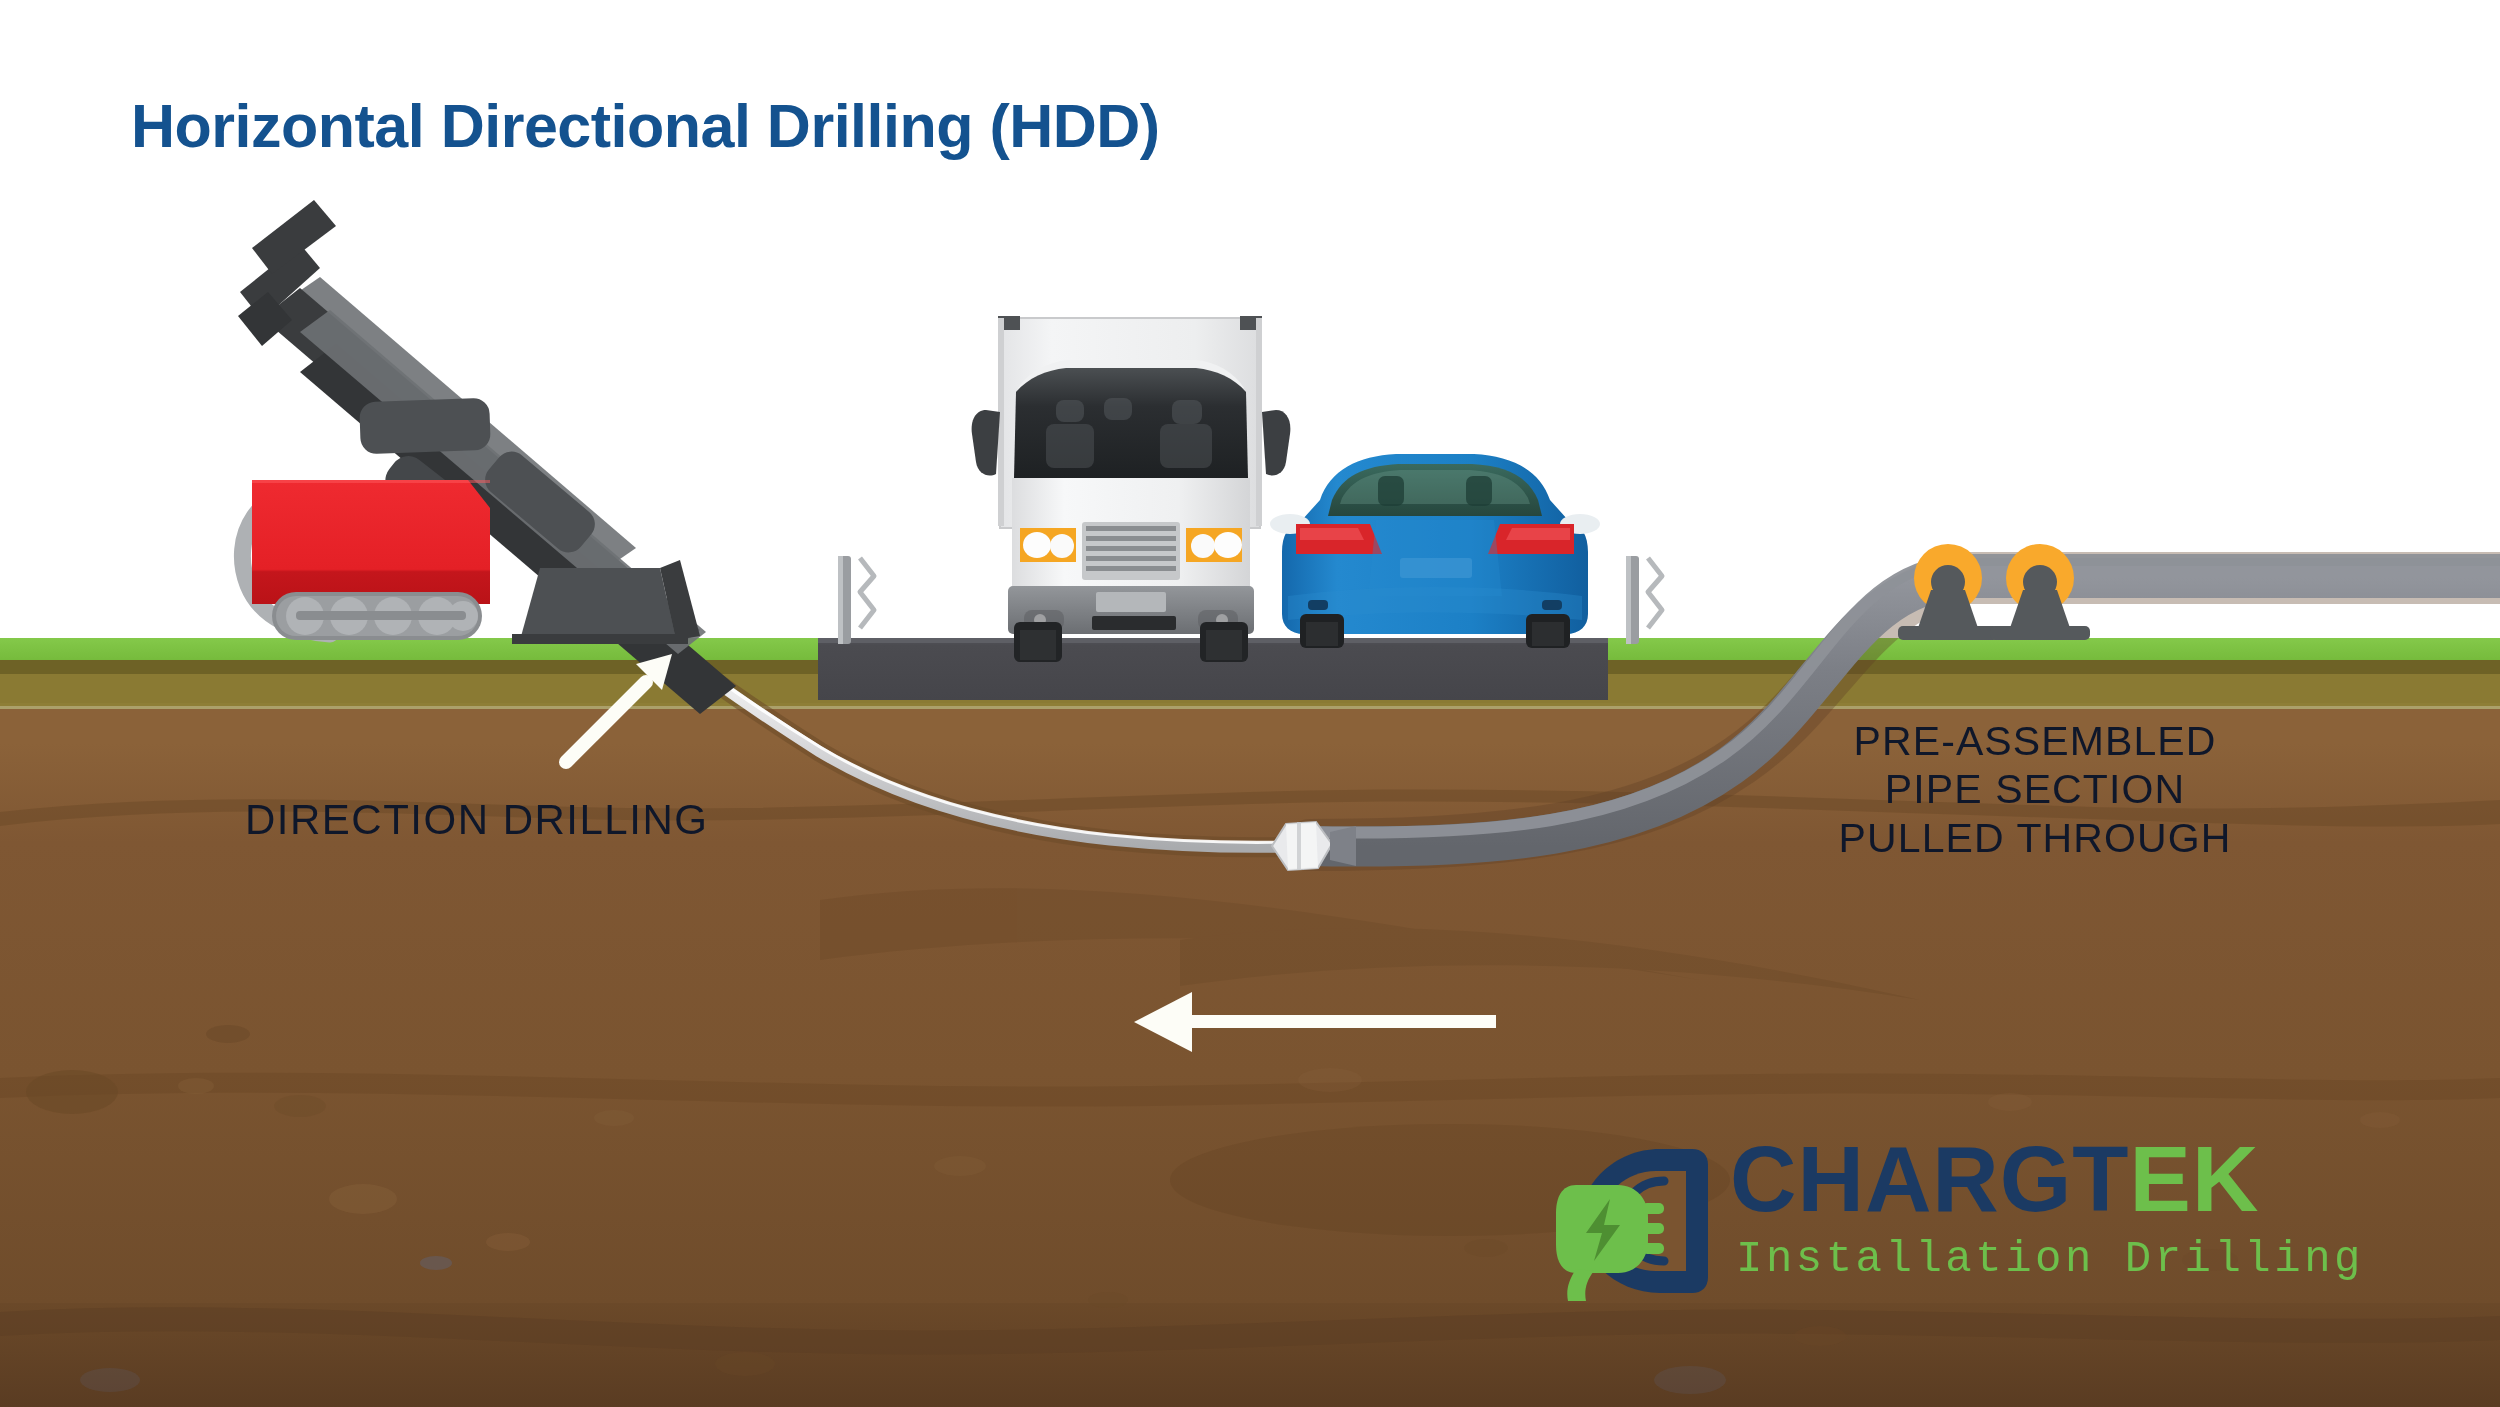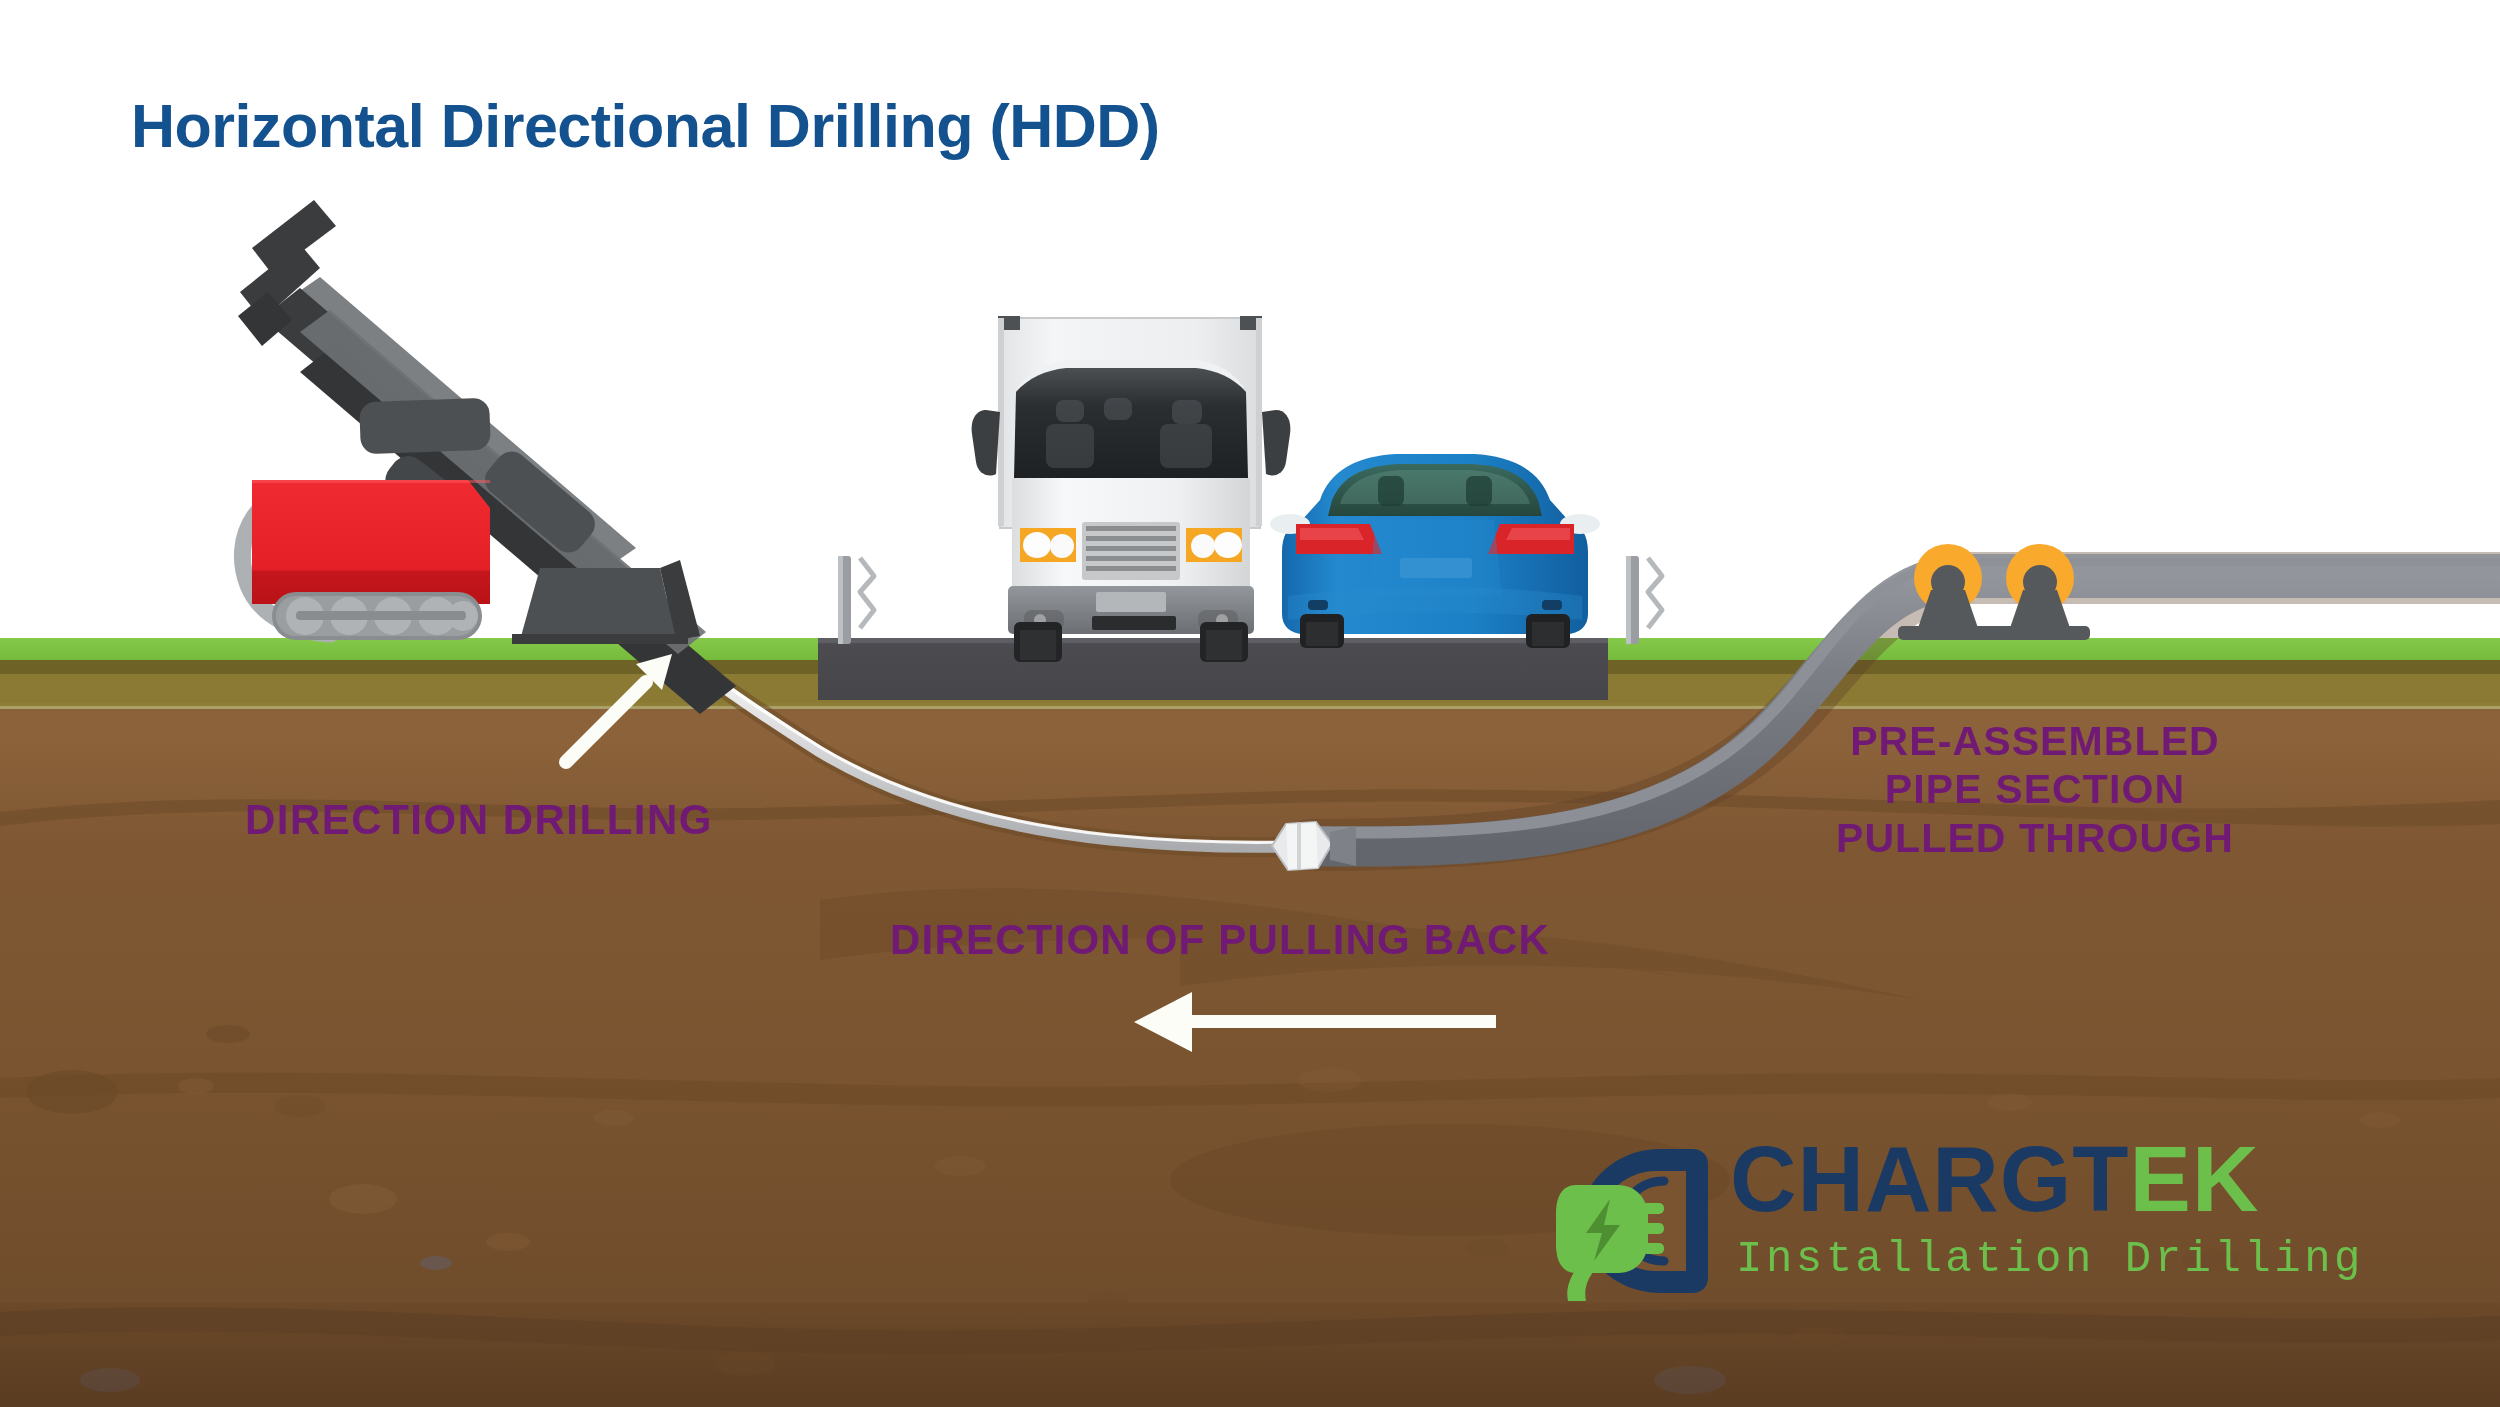--- a/index.html
+++ b/index.html
@@ -28,9 +28,9 @@
   }
   .calloutlabel{
     position:absolute;
-    color:#701a75;
+    color:#0f172a;
     font-family:"Liberation Sans",sans-serif;
-    font-weight:bold;
+    font-weight:normal;
     font-size:41px;
     letter-spacing:1.2px;
     line-height:1.18;

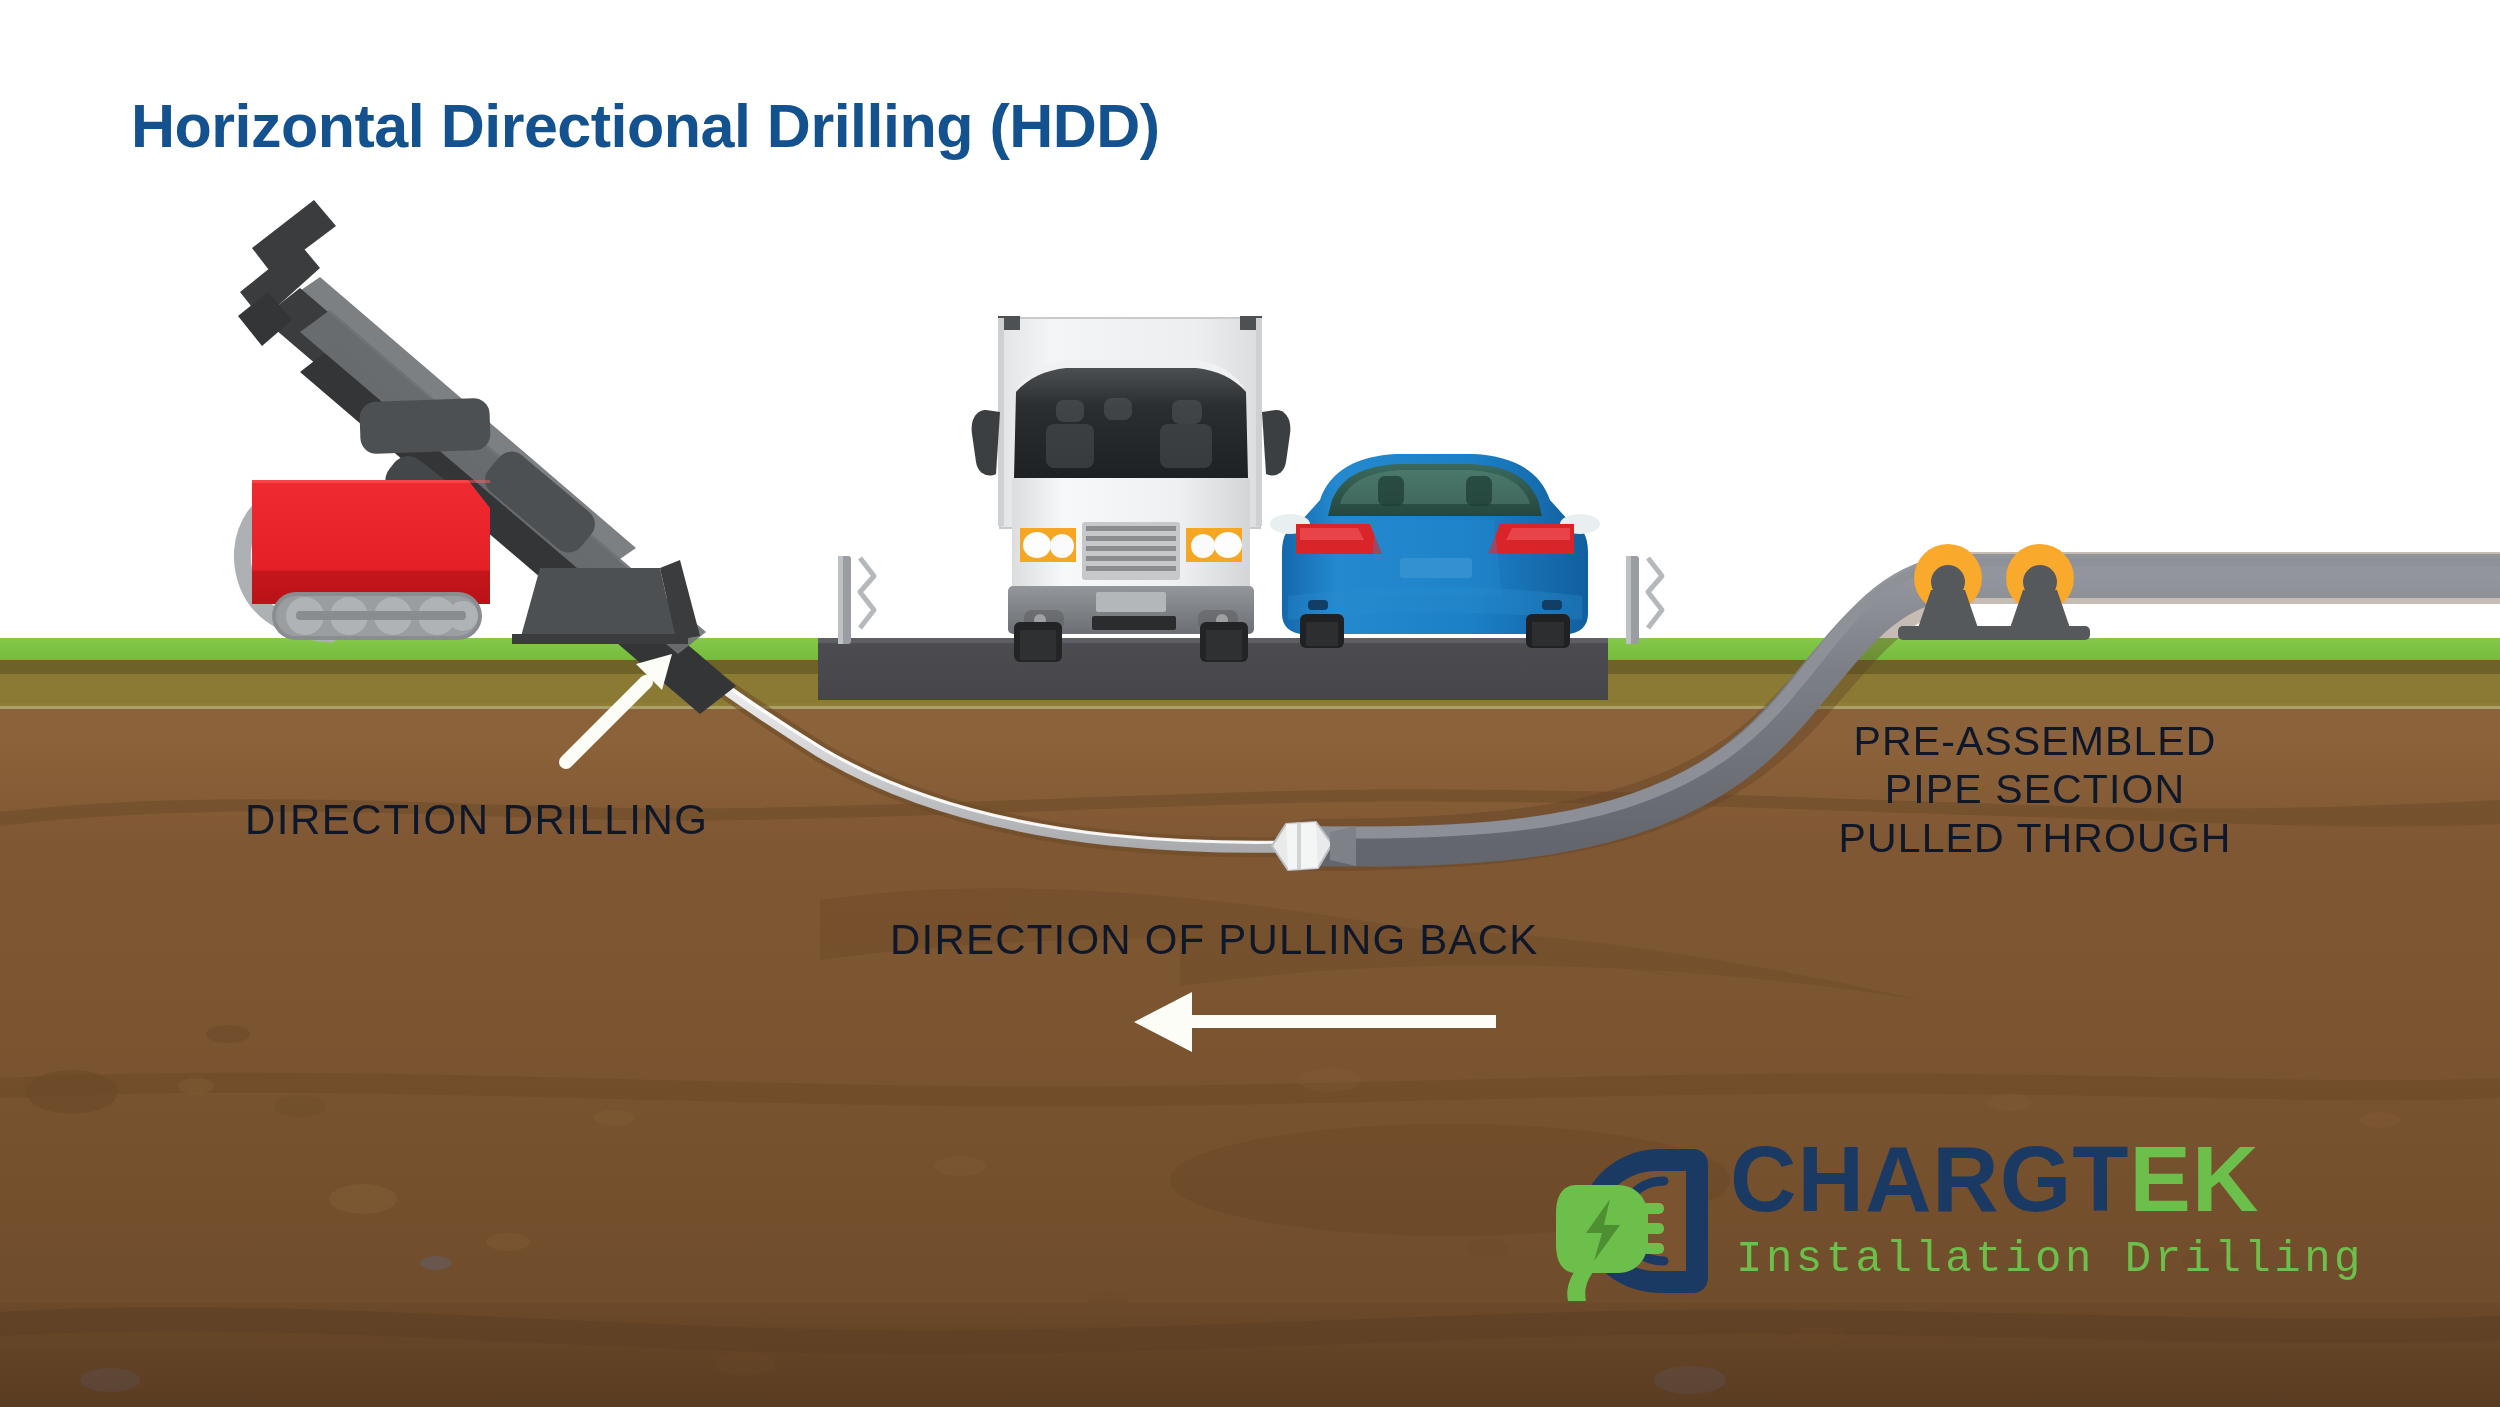--- a/index.html
+++ b/index.html
@@ -447,7 +447,6 @@
 
   <div class="calloutlabel" id="label-horizontal-drilling">DIRECTION DRILLING</div>
 
-  <div class="calloutlabel" id="label-direction">DIRECTION OF PULLING BACK</div>
 
   <div class="calloutlabel" id="label-preassembled">PRE-ASSEMBLED
 PIPE SECTION

